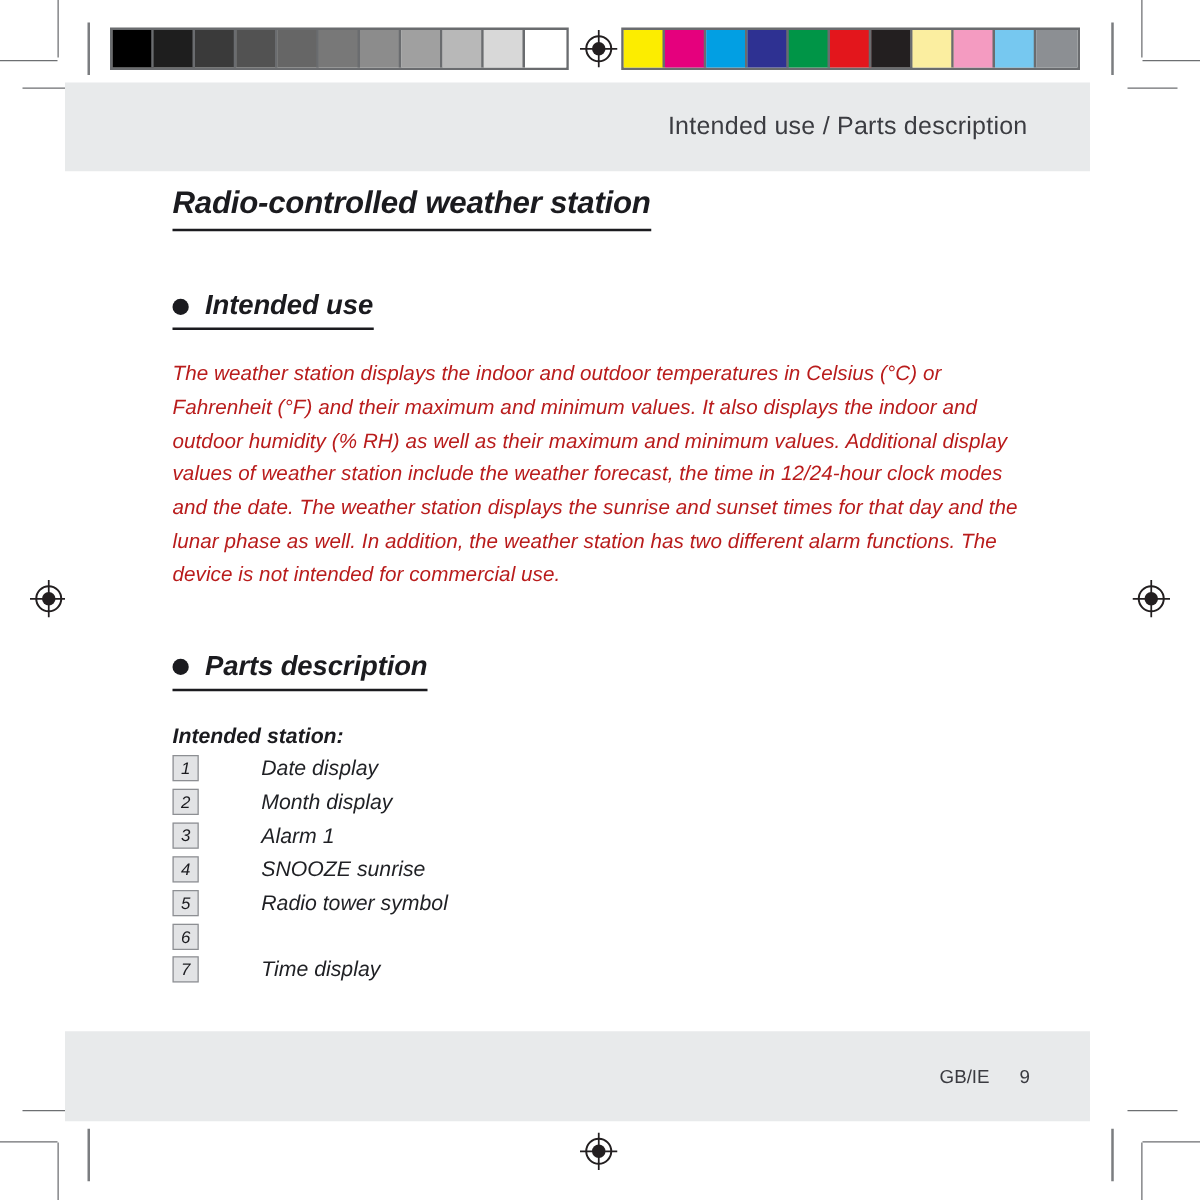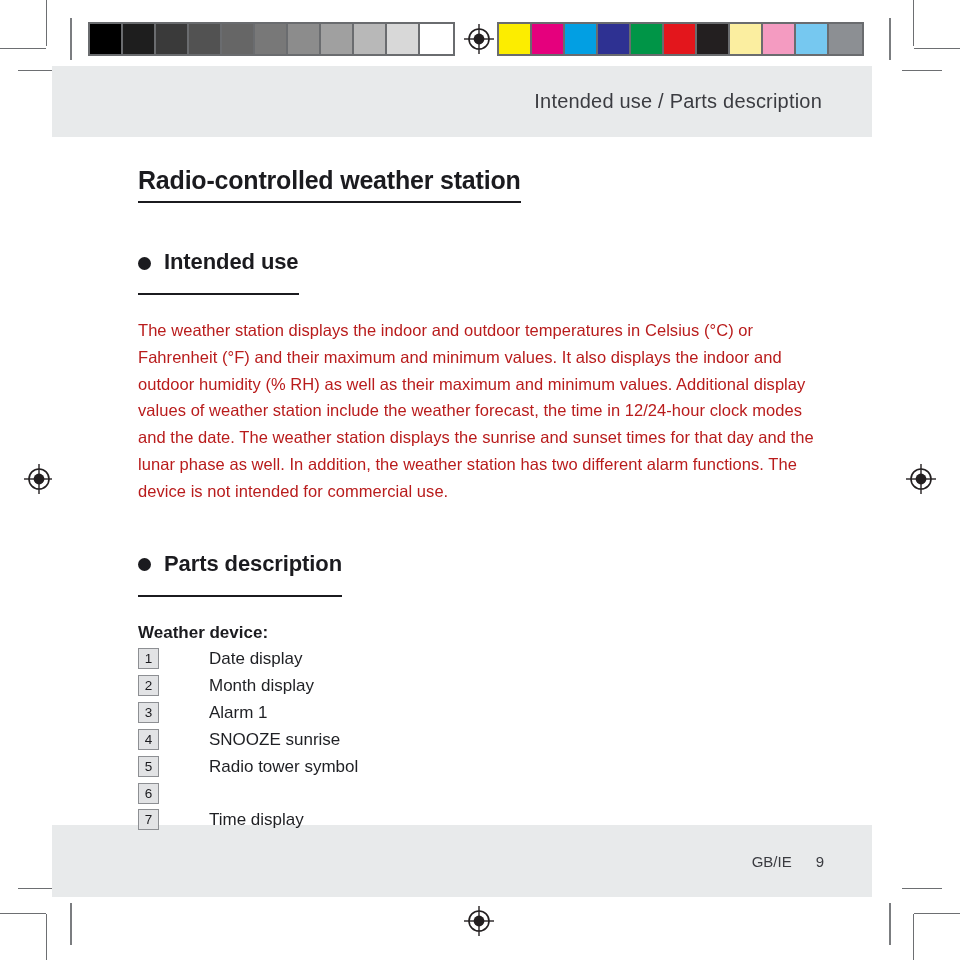--- a/index.html
+++ b/index.html
@@ -118,8 +118,9 @@
   #content {
     position: absolute;
     left: 86px;
-    top: 100px;
+    top: 82px;
     width: 690px;
+    font-style: italic;
   }
 
   h1.doc-title {

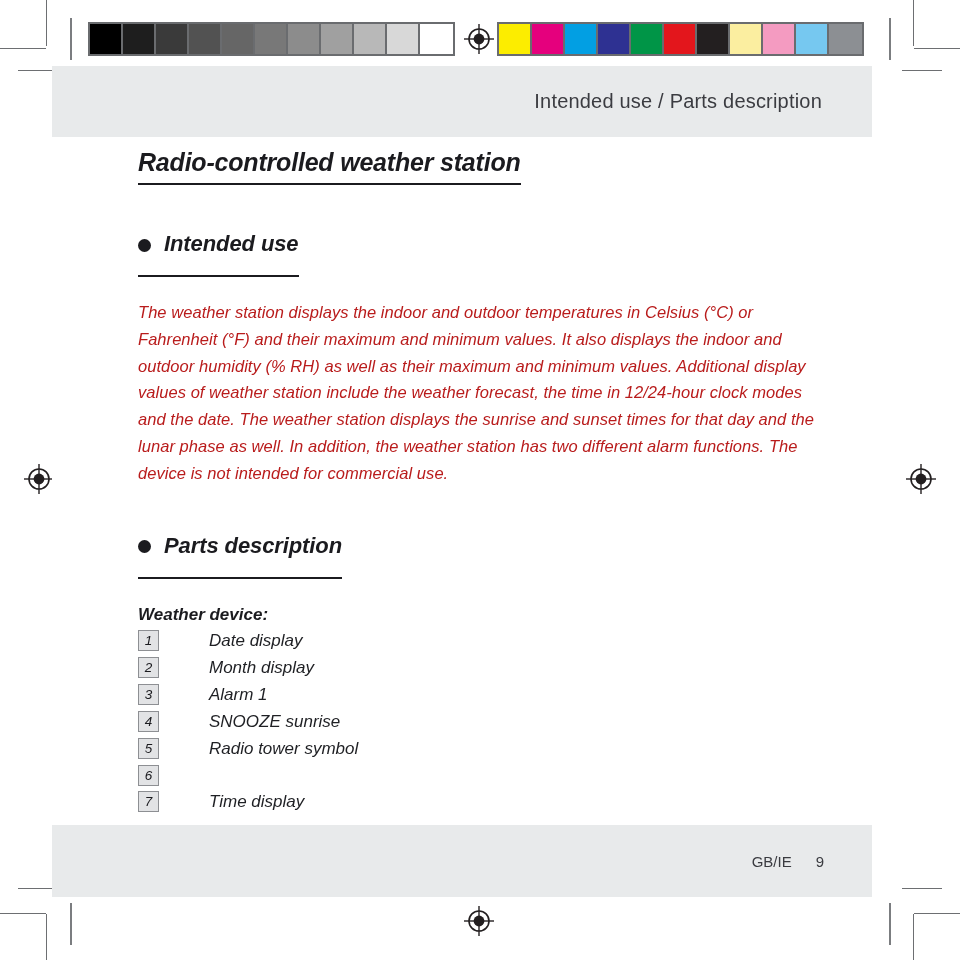--- a/index.html
+++ b/index.html
@@ -141,7 +141,7 @@
     display: inline-flex;
     align-items: center;
     gap: 13px;
-    padding-bottom: 18px;
+    padding-bottom: 5px;
     border-bottom: 2px solid #1b1b1f;
   }
   .bullet-dot {

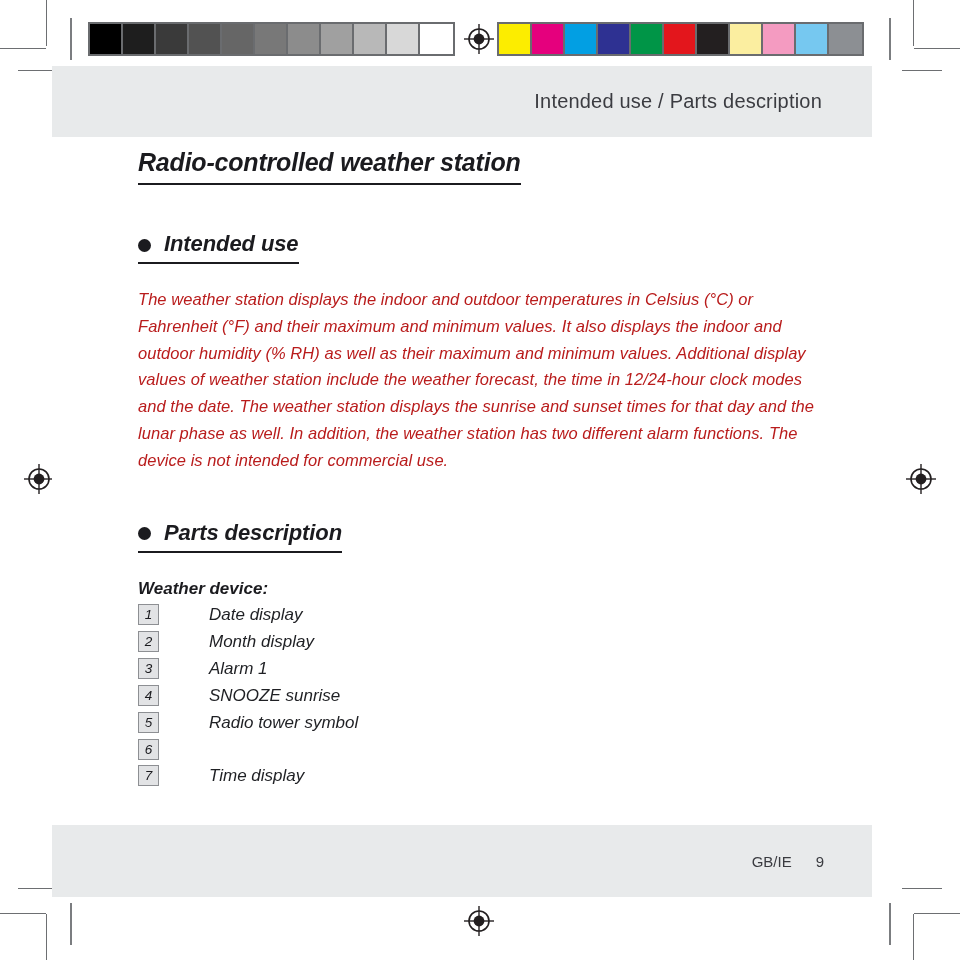--- a/index.html
+++ b/index.html
@@ -323,7 +323,7 @@
         <span class="bullet-dot"></span>
         <span class="heading-text">Parts description</span>
       </div>
-      <div class="subheading">Weather device:</div>
+      <div class="subheading">Intended station:</div>
       <ol class="parts-list" id="parts-list">
           <li>
             <span class="num-box">1</span>

